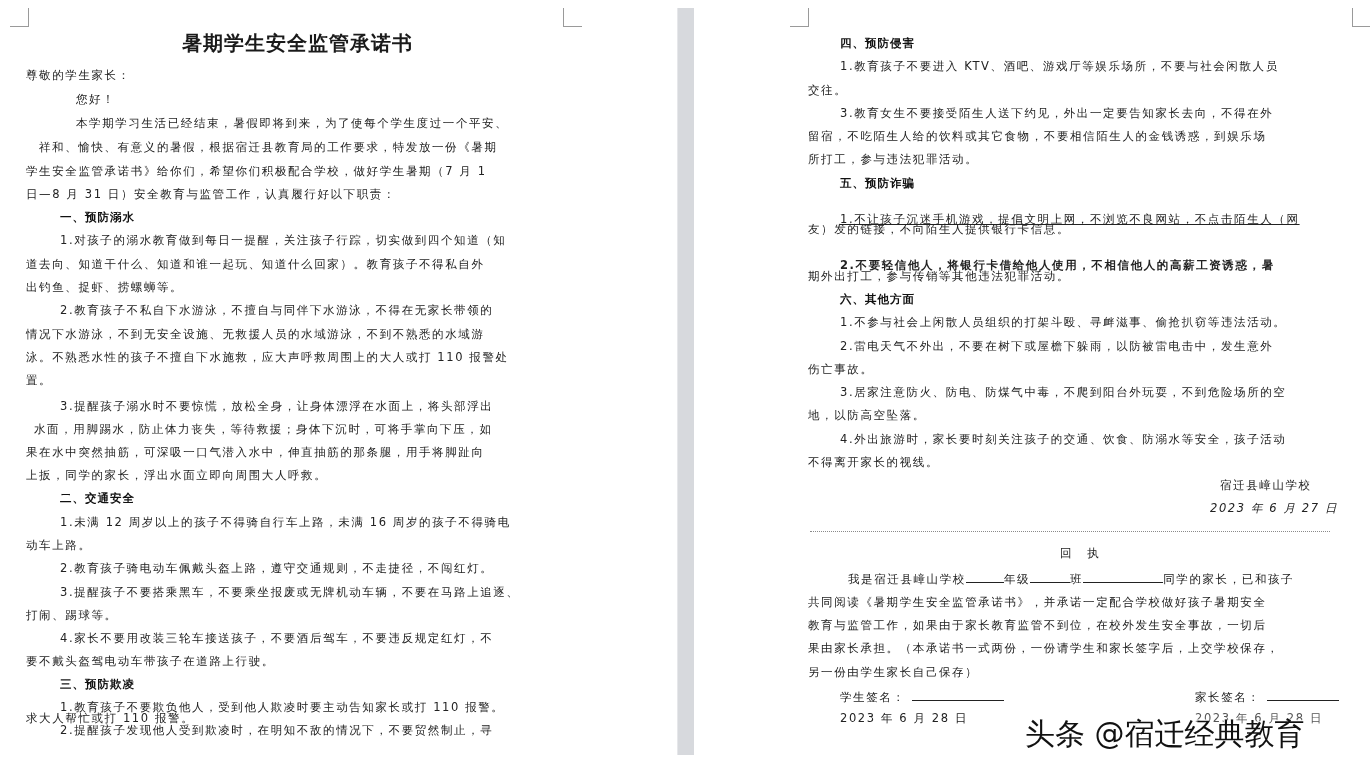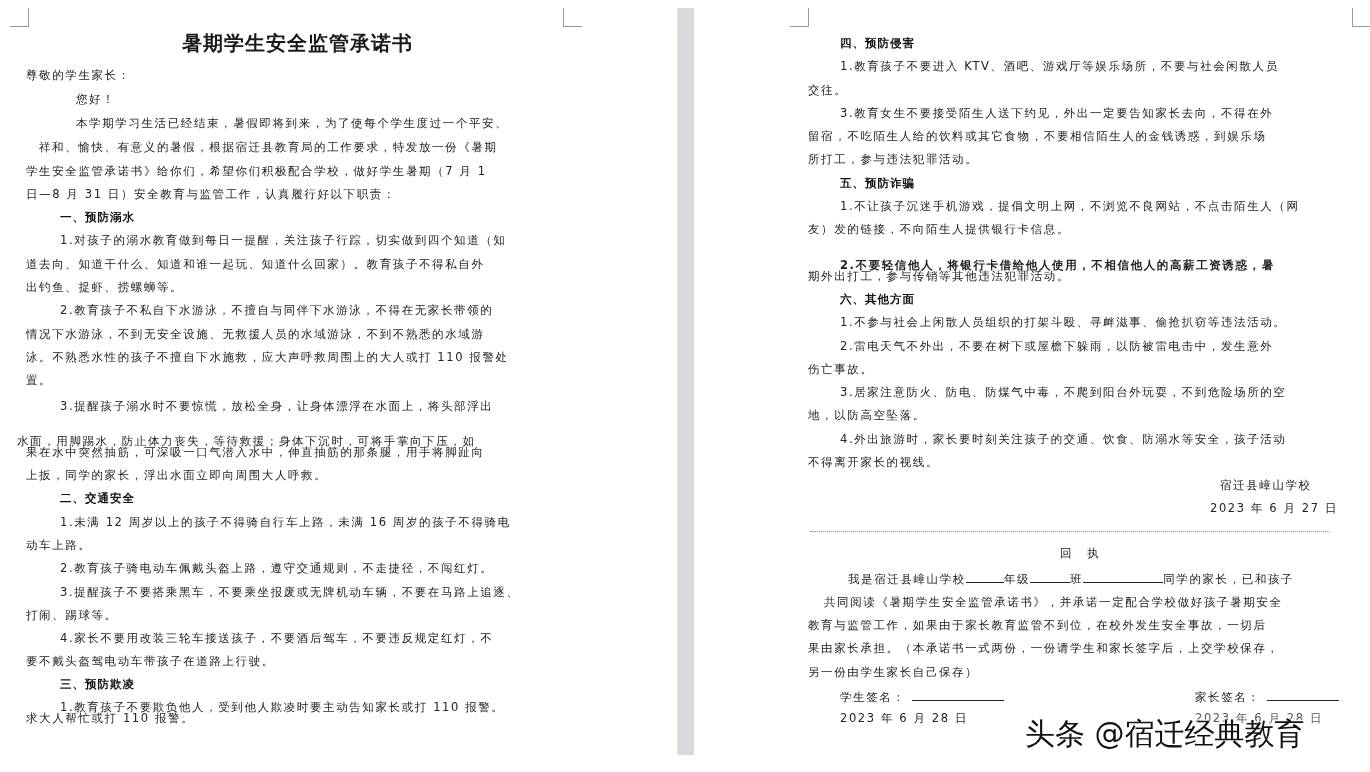--- a/index.html
+++ b/index.html
@@ -106,7 +106,7 @@
 <div class="line" style="left:808px; top:151px;">所打工，参与违法犯罪活动。</div>
 
 <div class="line heading" style="left:840px; top:175px;text-align:center;">五、预防诈骗</div>
-<div class="line" style="left:840px; top:198px;">1.不让孩子沉迷手机游戏，提倡文明上网，不浏览不良网站，不点击陌生人（网</div>
+<div class="line" style="left:840px; top:211px;text-decoration:underline;">1.不让孩子沉迷手机游戏，提倡文明上网，不浏览不良网站，不点击陌生人（网</div>
 <div class="line" style="left:808px; top:221px;">友）发的链接，不向陌生人提供银行卡信息。</div>
 <div class="line" style="left:840px; top:257px;font-weight:bold;">2.不要轻信他人，将银行卡借给他人使用，不相信他人的高薪工资诱惑，暑</div>
 <div class="line" style="left:808px; top:268px;">期外出打工，参与传销等其他违法犯罪活动。</div>

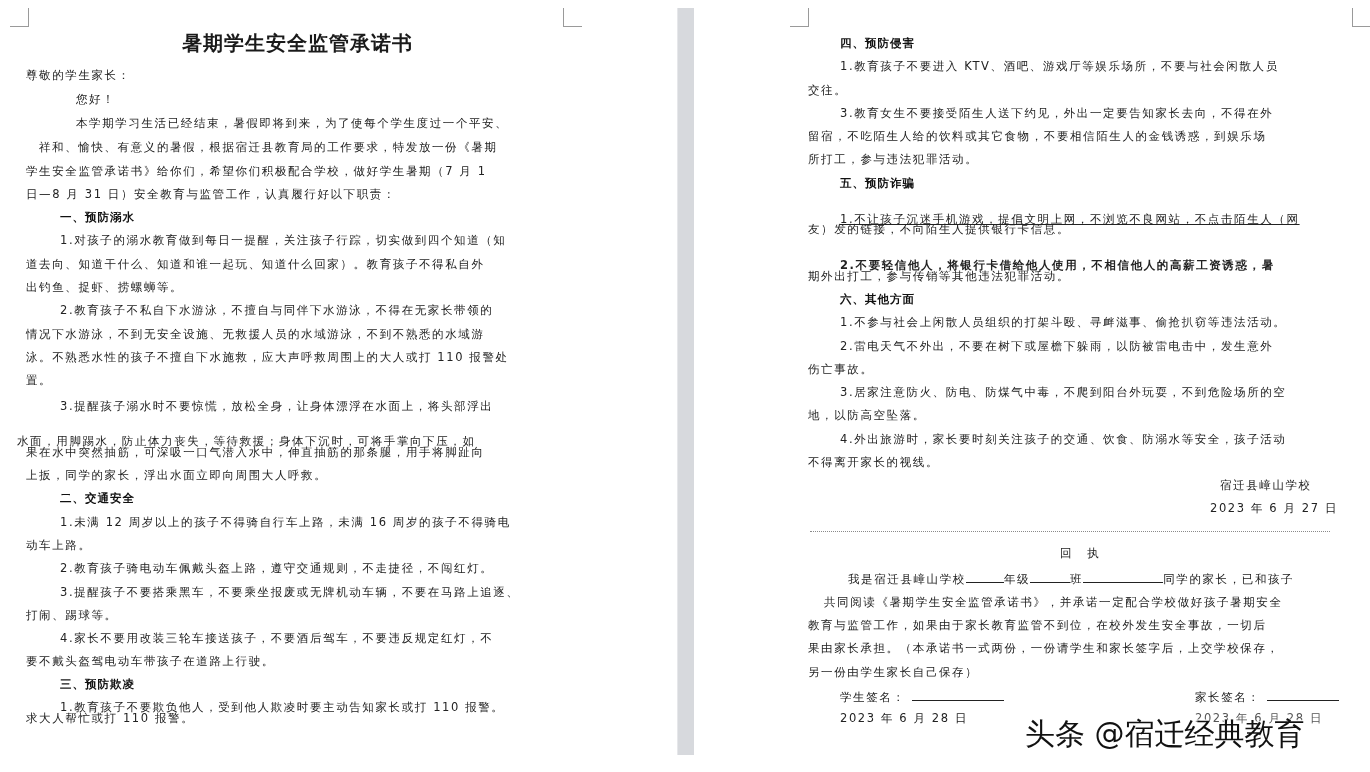--- a/index.html
+++ b/index.html
@@ -74,7 +74,7 @@
   <div class="line" style="left:26px; top:349px;">泳。不熟悉水性的孩子不擅自下水施救，应大声呼救周围上的大人或打 110 报警处</div>
   <div class="line" style="left:26px; top:372px;">置。</div>
   <div class="line" style="left:60px; top:398px;">3.提醒孩子溺水时不要惊慌，放松全身，让身体漂浮在水面上，将头部浮出</div>
-  <div class="line" style="left:17px; top:421px;margin-top:12px;">水面，用脚踢水，防止体力丧失，等待救援；身体下沉时，可将手掌向下压，如</div>
+  <div class="line" style="left:34px; top:421px;">水面，用脚踢水，防止体力丧失，等待救援；身体下沉时，可将手掌向下压，如</div>
   <div class="line" style="left:26px; top:444px;">果在水中突然抽筋，可深吸一口气潜入水中，伸直抽筋的那条腿，用手将脚趾向</div>
   <div class="line" style="left:26px; top:467px;">上扳，同学的家长，浮出水面立即向周围大人呼救。</div>
 

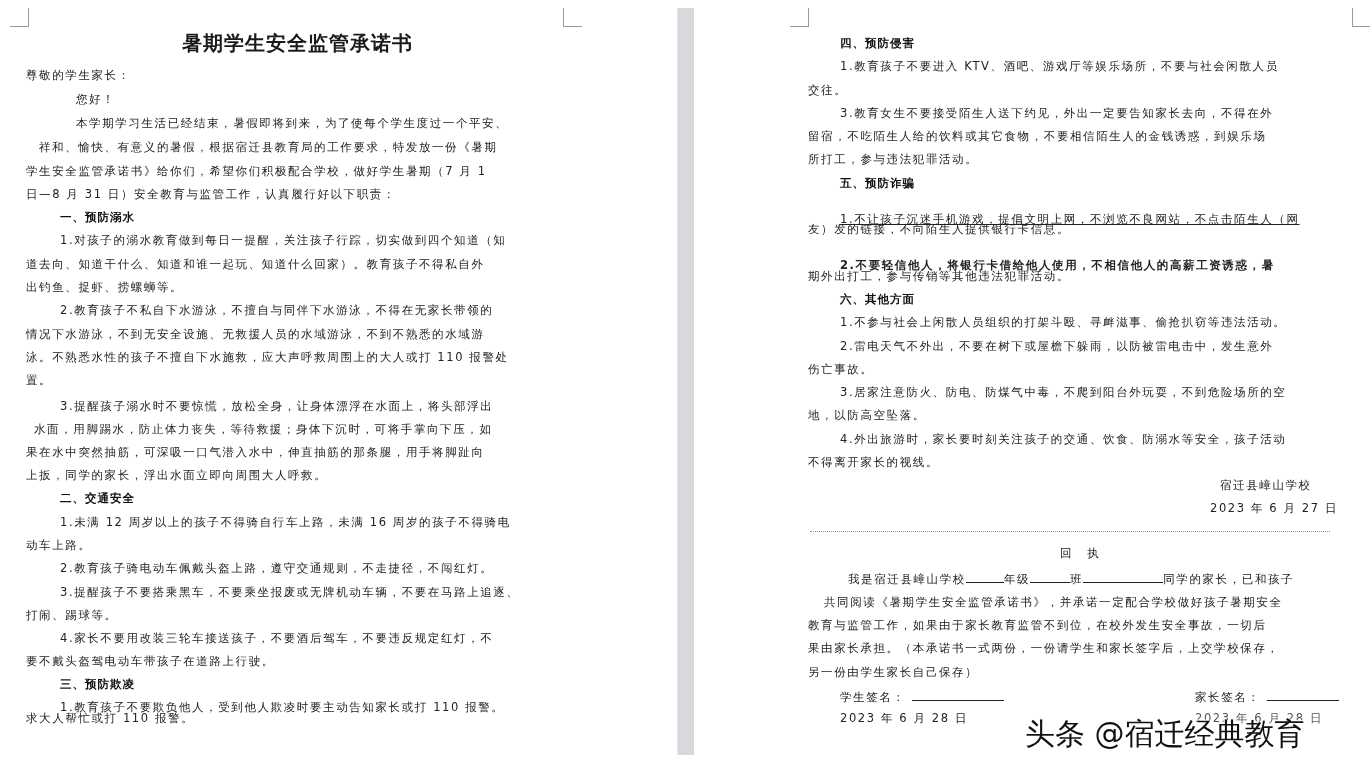--- a/index.html
+++ b/index.html
@@ -121,7 +121,7 @@
 <div class="line" style="left:808px; top:454px;">不得离开家长的视线。</div>
 
 <div class="line" style="left:1220px; top:477px;">宿迁县嶂山学校</div>
-<div class="line" style="left:1210px; top:500px;">2023 年 6 月 27 日</div>
+<div class="line" style="left:1210px; top:500px;font-style:italic;">2023 年 6 月 27 日</div>
 
 <div class="dotted"></div>
 

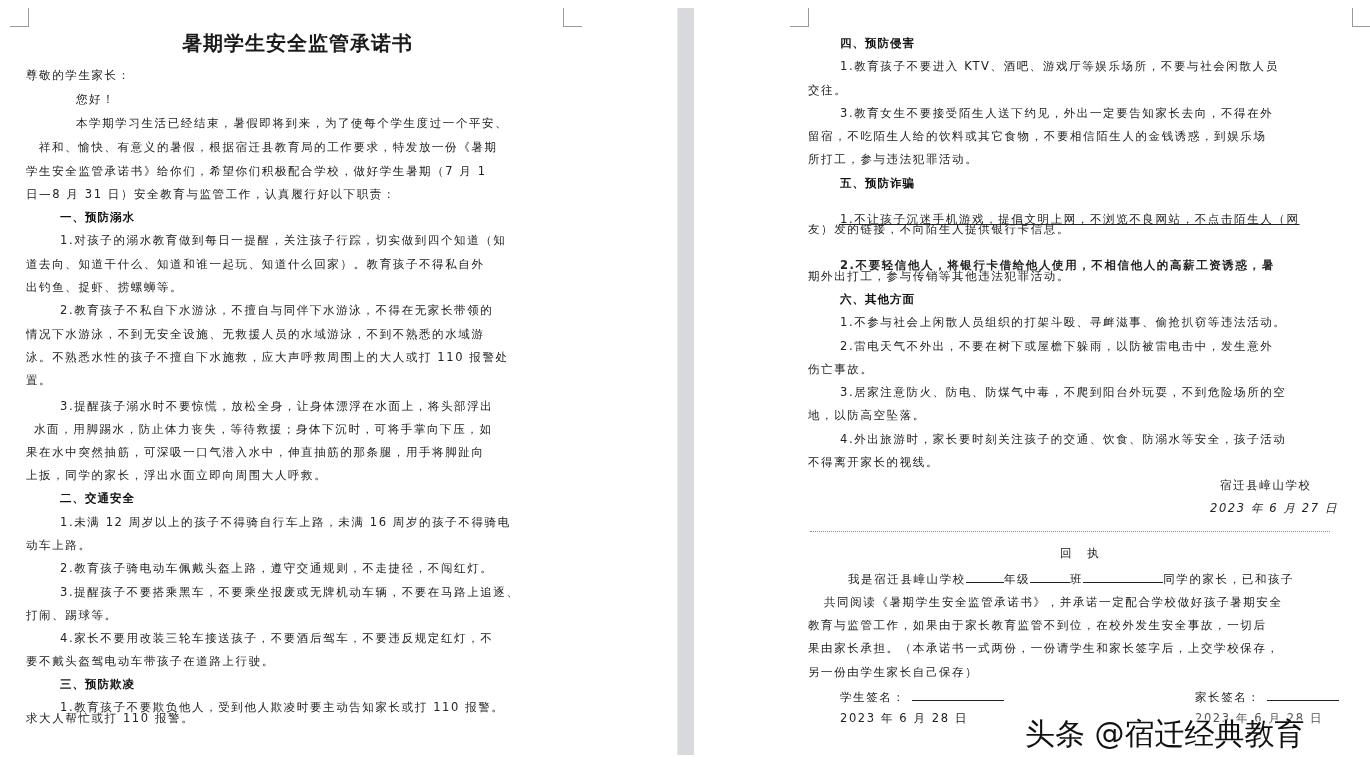--- a/index.html
+++ b/index.html
@@ -130,7 +130,7 @@
 <div class="line" style="left:848px; top:570px;">
   <span>我是宿迁县嶂山学校</span><span class="underline" style="width:38px;"></span><span>年级</span><span class="underline" style="width:40px;"></span><span>班</span><span class="underline" style="width:80px;"></span><span>同学的家长，已和孩子</span>
 </div>
-<div class="line" style="left:808px; top:594px;margin-left:16px;">共同阅读《暑期学生安全监管承诺书》，并承诺一定配合学校做好孩子暑期安全</div>
+<div class="line" style="left:808px; top:594px;">共同阅读《暑期学生安全监管承诺书》，并承诺一定配合学校做好孩子暑期安全</div>
 <div class="line" style="left:808px; top:617px;">教育与监管工作，如果由于家长教育监管不到位，在校外发生安全事故，一切后</div>
 <div class="line" style="left:808px; top:640px;">果由家长承担。（本承诺书一式两份，一份请学生和家长签字后，上交学校保存，</div>
 <div class="line" style="left:808px; top:664px;">另一份由学生家长自己保存）</div>

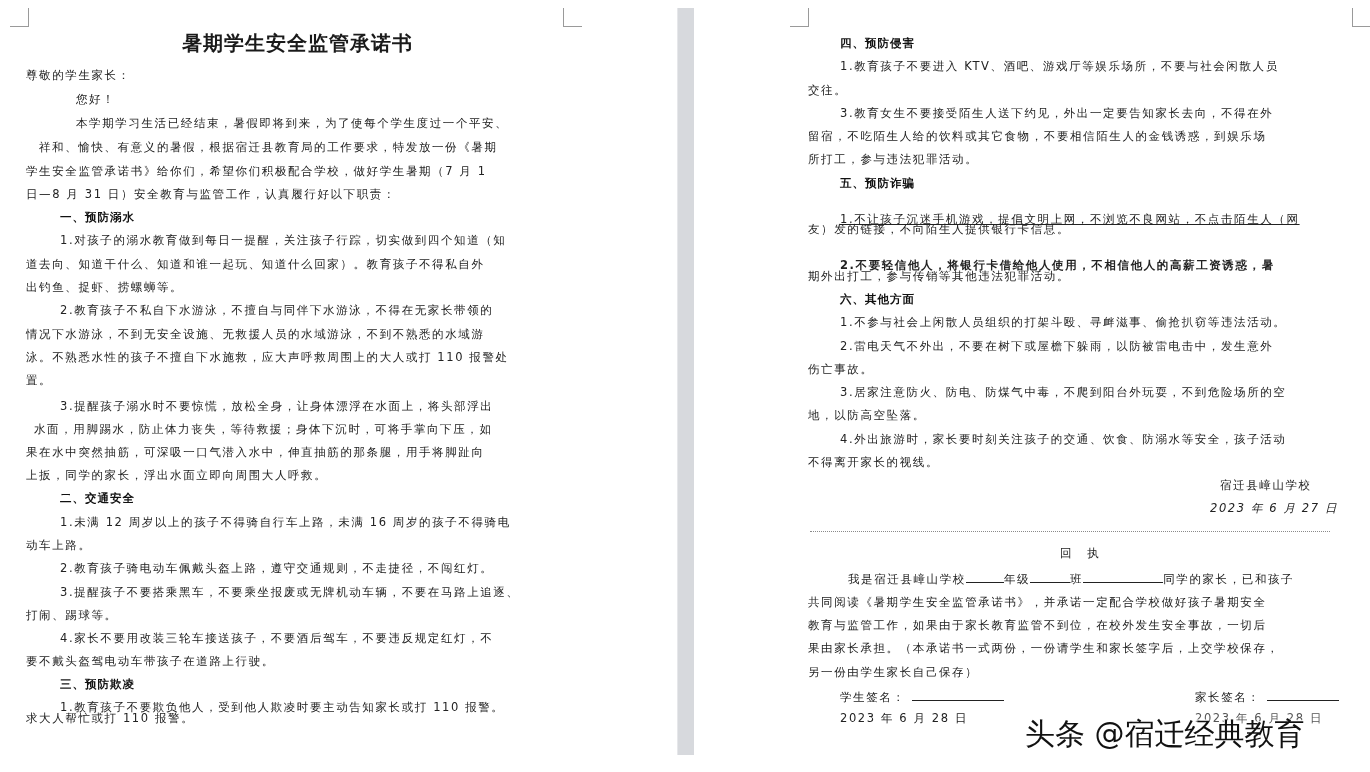--- a/index.html
+++ b/index.html
@@ -89,6 +89,7 @@
 
   <div class="line heading" style="left:60px; top:676px;">三、预防欺凌</div>
   <div class="line" style="left:60px; top:699px;">1.教育孩子不要欺负他人，受到他人欺凌时要主动告知家长或打 110 报警。</div>
+  <div class="line" style="left:60px; top:722px;">2.提醒孩子发现他人受到欺凌时，在明知不敌的情况下，不要贸然制止，寻</div>
   <div class="line" style="left:26px; top:710px;">求大人帮忙或打 110 报警。</div>
 </div>
 

